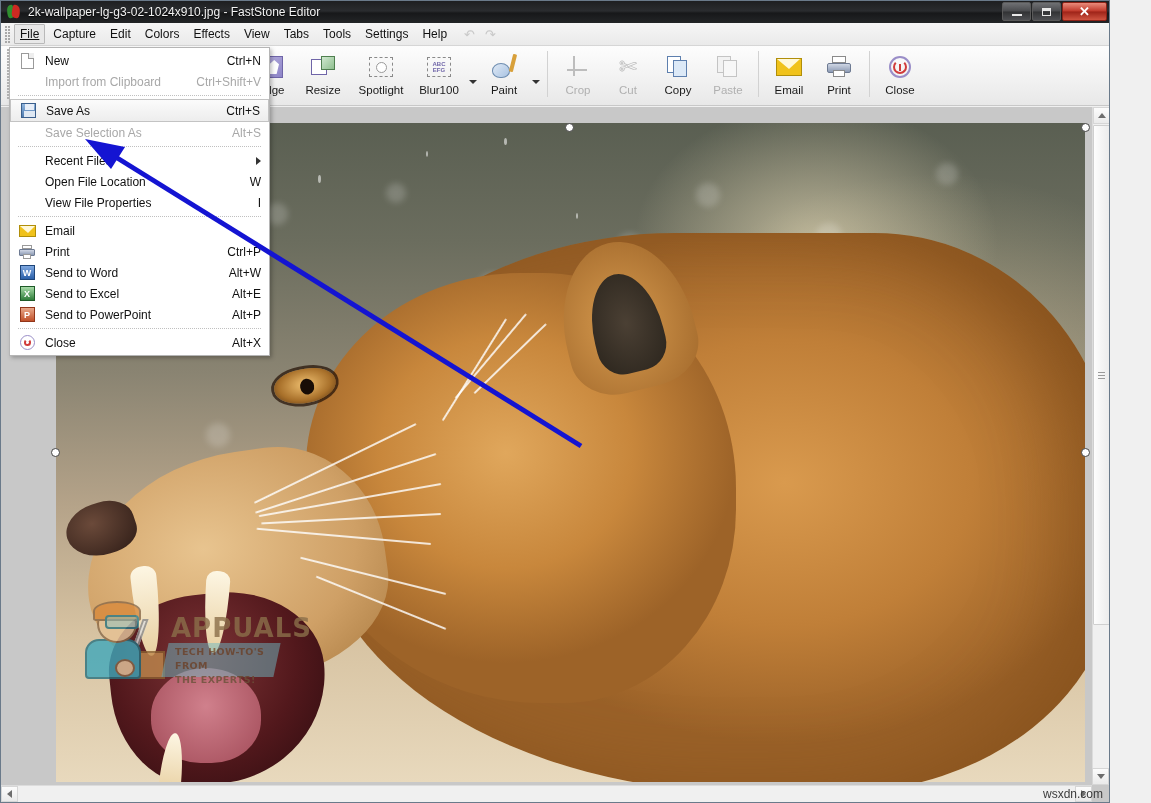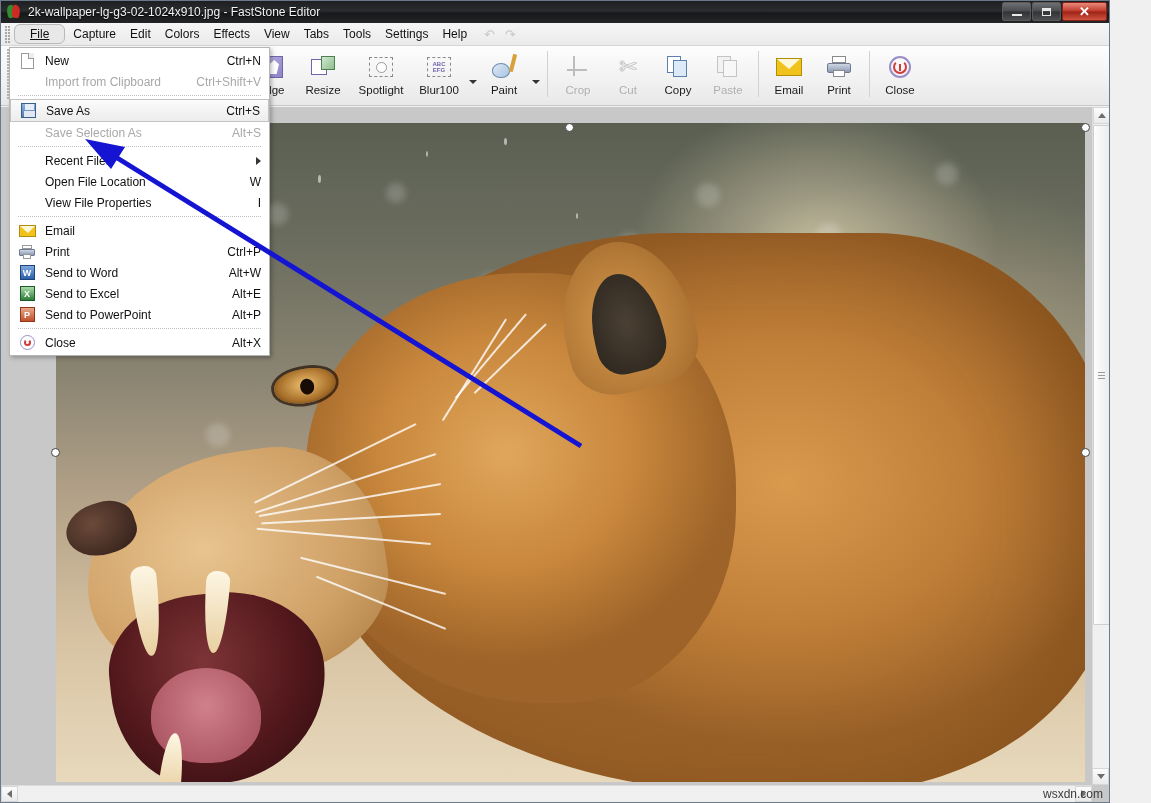--- a/index.html
+++ b/index.html
@@ -88,8 +88,8 @@
   .menu-item.active {
     background: #e8e8e8;
     border: 1px solid #b9b9b9;
-    padding: 2px 15px;
-    border-radius: 6px;
+    padding: 2px 5px;
+    border-radius: 1px;
     text-decoration: underline;
   }
   .undo-redo { display: flex; align-items: center; margin-left: 10px; gap: 10px; }

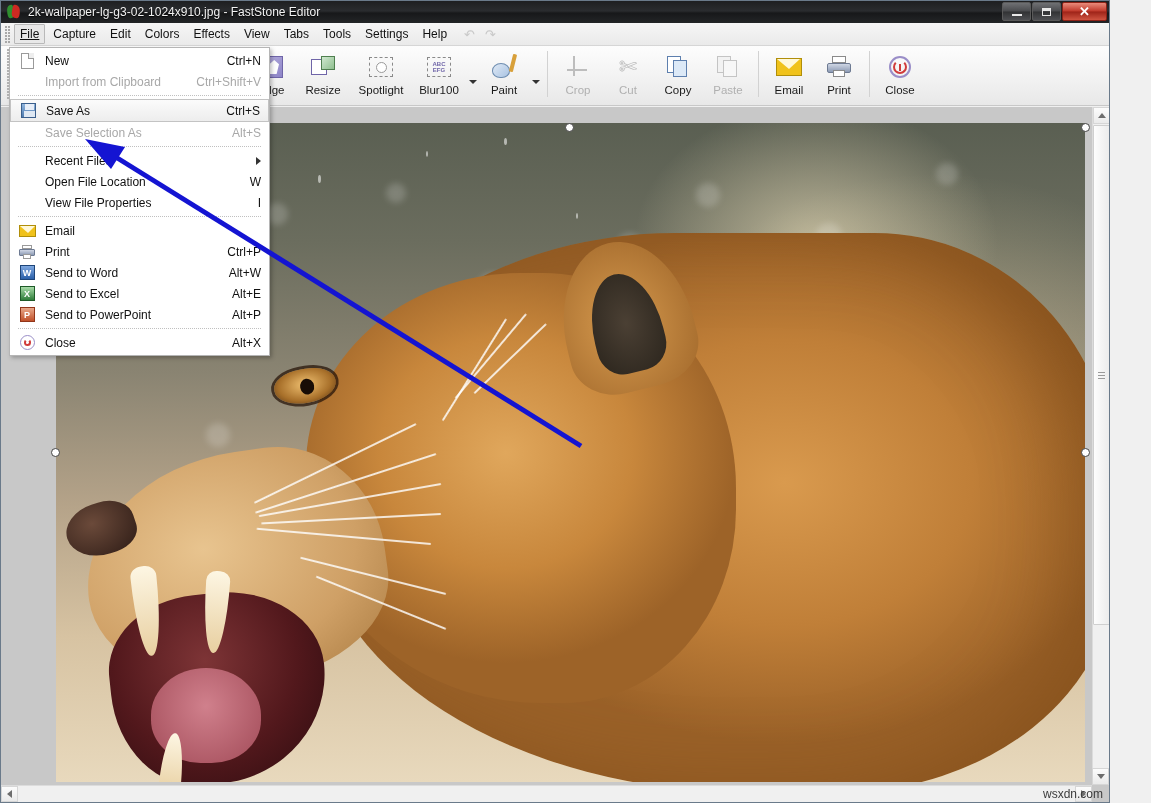--- a/index.html
+++ b/index.html
@@ -635,6 +635,23 @@
       <div class="whisk" style="left:240px;top:470px;width:150px;transform:rotate(14deg);"></div>
       <div class="whisk" style="left:250px;top:505px;width:140px;transform:rotate(22deg);"></div>
 
+      <div class="appuals" style="left:23px;top:478px;">
+        <div class="ap-guy">
+          <div class="lap"></div>
+            <div class="lid"></div>
+          <div class="body"></div>
+          <div class="head"></div>
+            <div class="hair"></div>
+            <div class="glass"></div>
+          <div class="hand"></div>
+        </div>
+        <div class="ap-band"></div>
+        <div class="ap-text">APPUALS</div>
+        <div class="ap-sub">
+          <div>TECH HOW-TO'S FROM</div>
+          <div>THE EXPERTS!</div>
+        </div>
+      </div>
     </div>
 
     <div class="handle" style="left:564px; top:16px;"></div>

